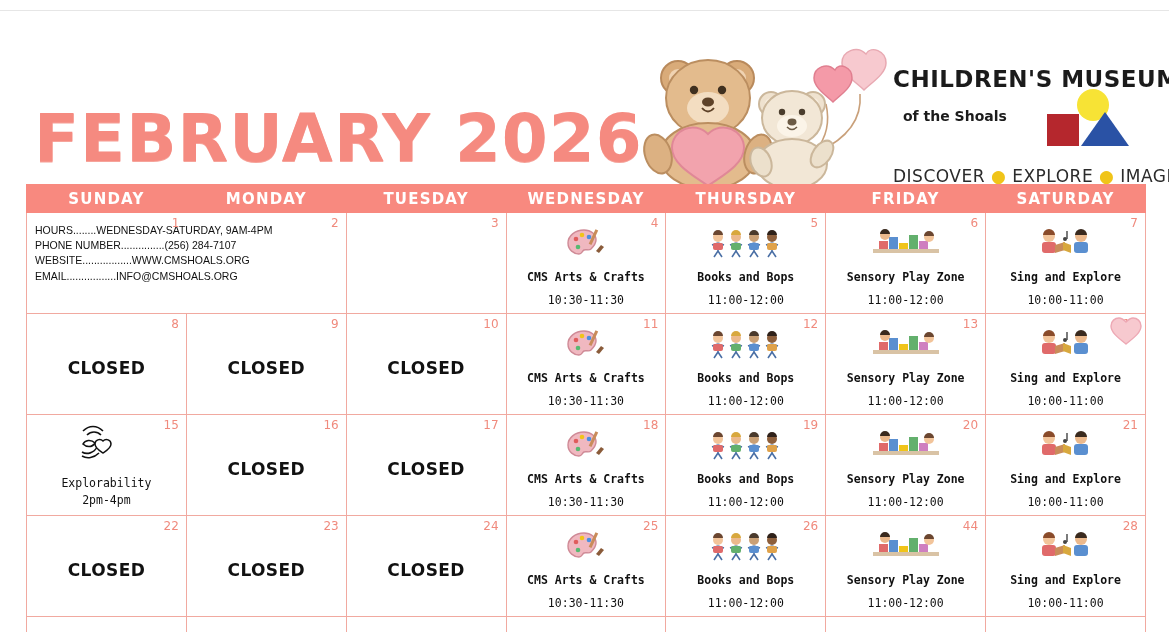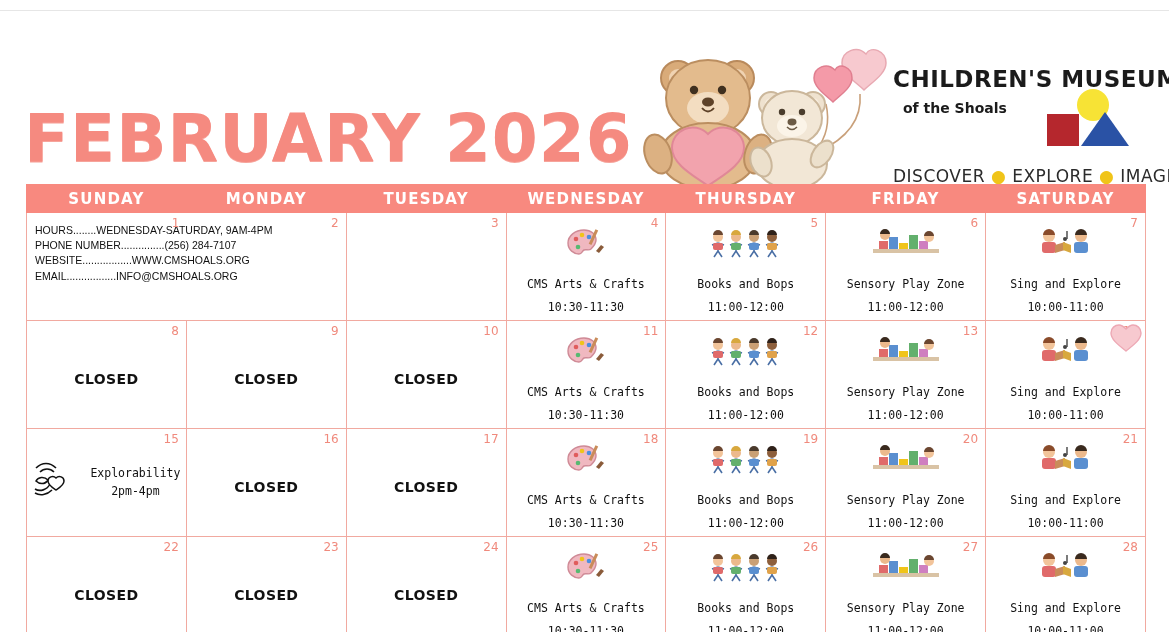--- a/index.html
+++ b/index.html
@@ -26,7 +26,7 @@
   }
   .month-title {
     position: absolute;
-    left: 24px; top: 88px;
+    left: 34px; top: 88px;
     font-family: "DejaVu Sans", sans-serif;
     font-weight: 800;
     font-size: 66px;

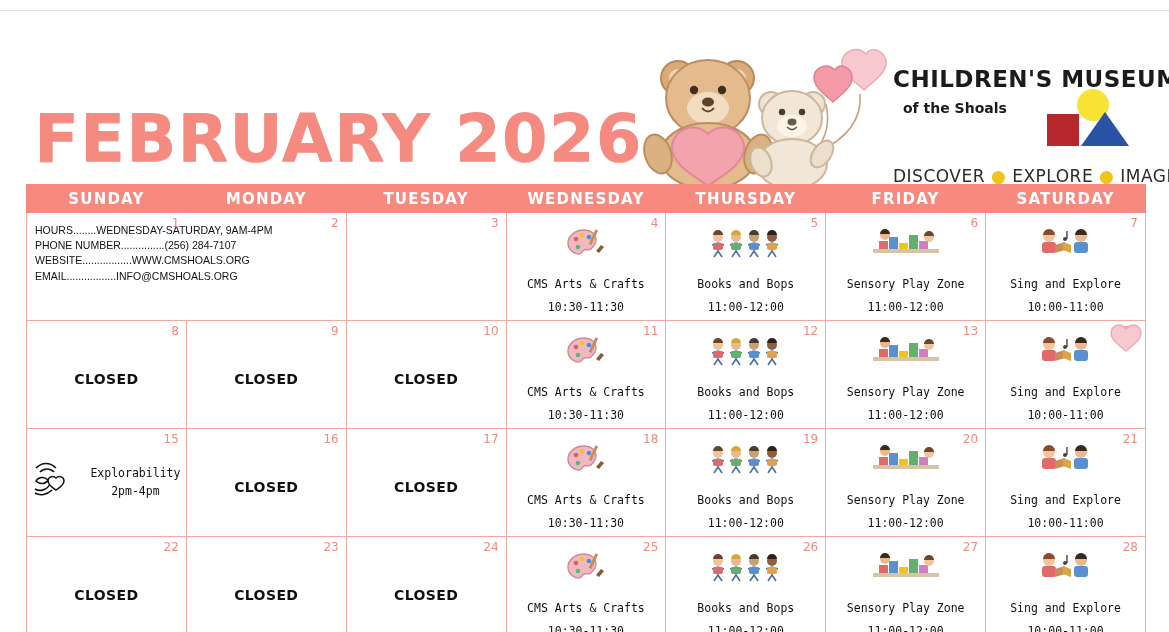--- a/index.html
+++ b/index.html
@@ -62,7 +62,7 @@
     font-weight: 700;
     font-size: 14px;
     color: #1b1b1b;
-    margin-top: 8px;
+    margin-top: 16px;
     margin-left: 10px;
   }
   .logo-mark {

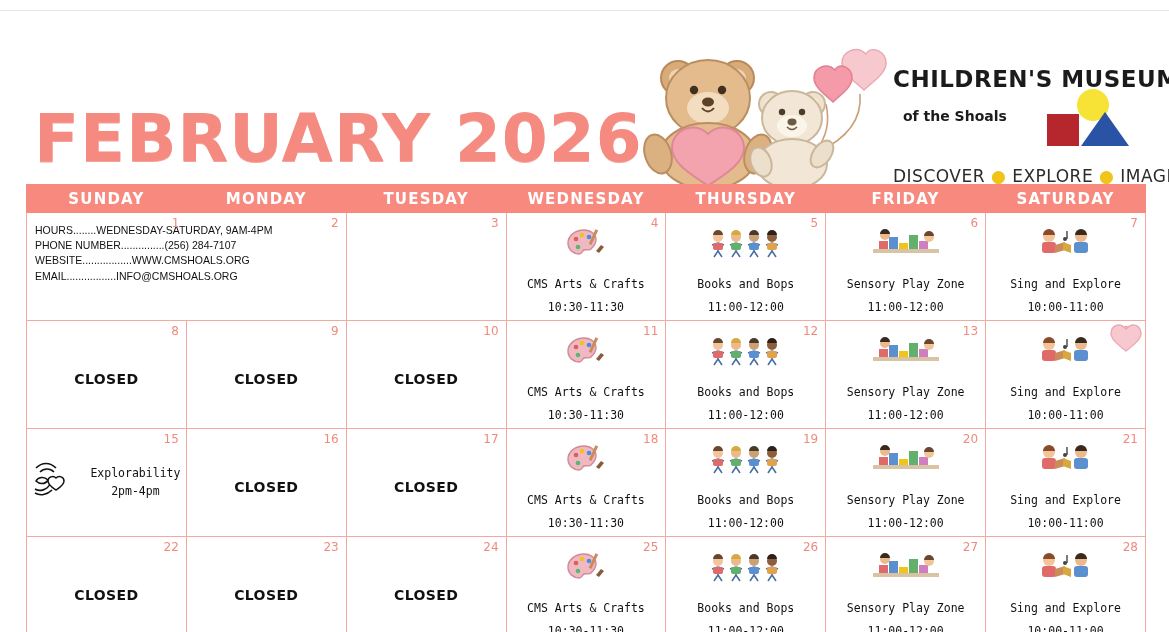--- a/index.html
+++ b/index.html
@@ -129,8 +129,9 @@
     font-family: "DejaVu Sans Mono", monospace;
     font-size: 11.5px;
     color: #111;
-    margin-top: 14px;
+    margin-top: 7px;
     white-space: nowrap;
+    font-weight: bold;
   }
   .ev-time {
     font-family: "DejaVu Sans Mono", monospace;

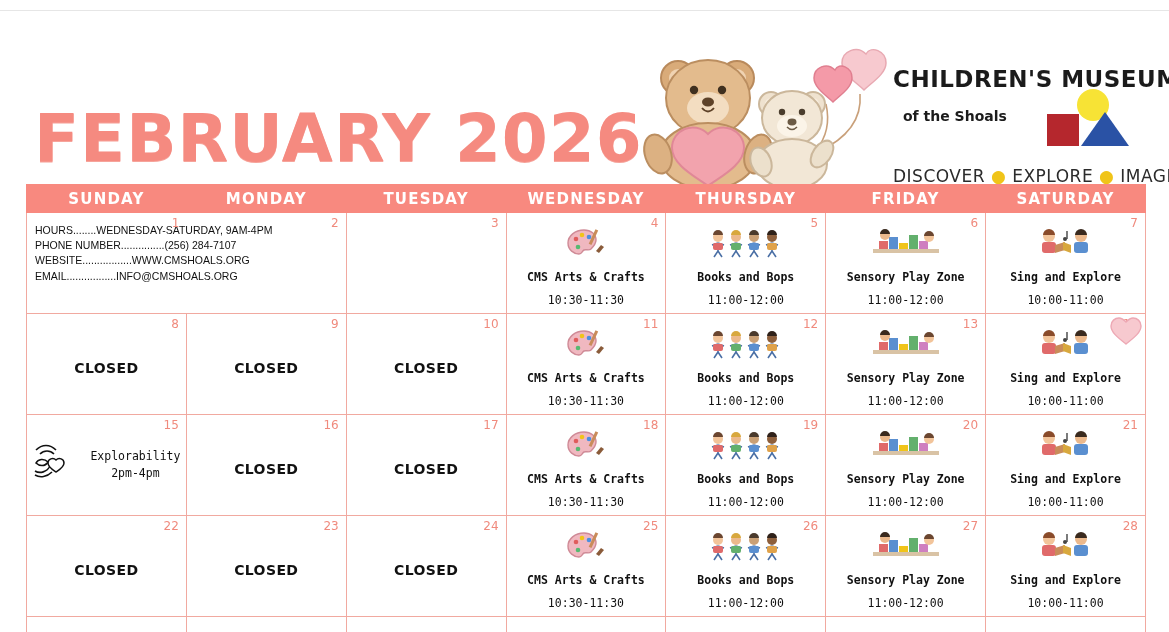--- a/index.html
+++ b/index.html
@@ -143,7 +143,7 @@
   .closed {
     font-family: "DejaVu Sans", sans-serif;
     font-weight: 700;
-    font-size: 14px;
+    font-size: 17px;
     color: #111;
     letter-spacing: 0.4px;
   }

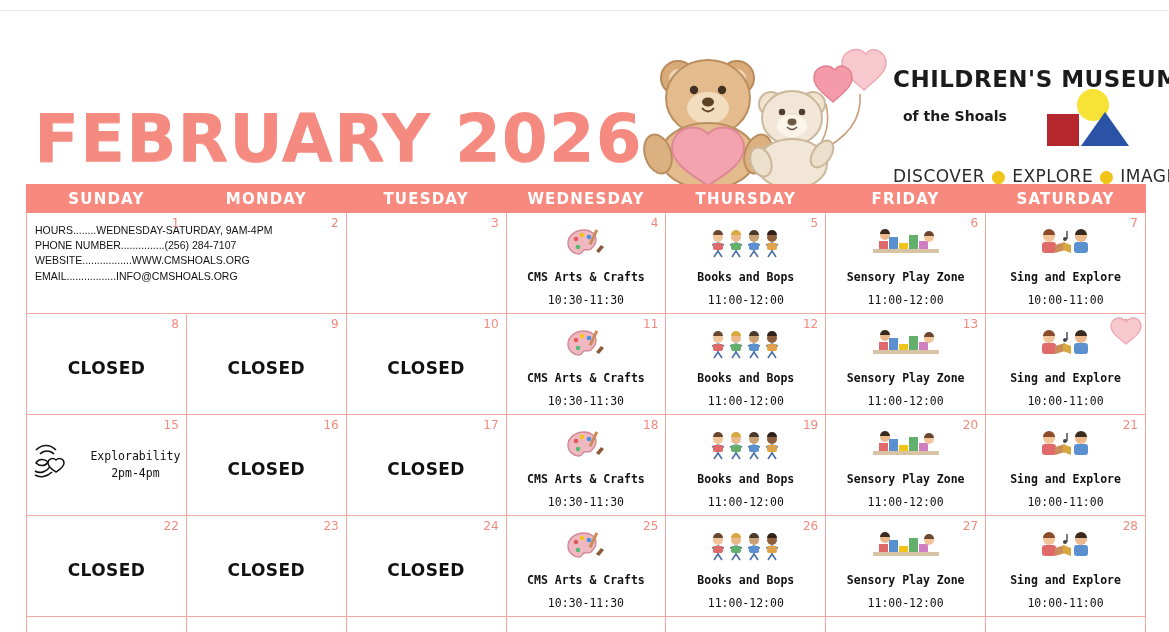--- a/index.html
+++ b/index.html
@@ -160,7 +160,7 @@
   .art { display:block; }
   .explor-wrap {
     display: flex; align-items: center; justify-content: center;
-    gap: 4px; height: 100%;
+    gap: 4px; height: 100%; flex-direction: column;
   }
   .explor-text {
     font-family: "DejaVu Sans Mono", monospace;

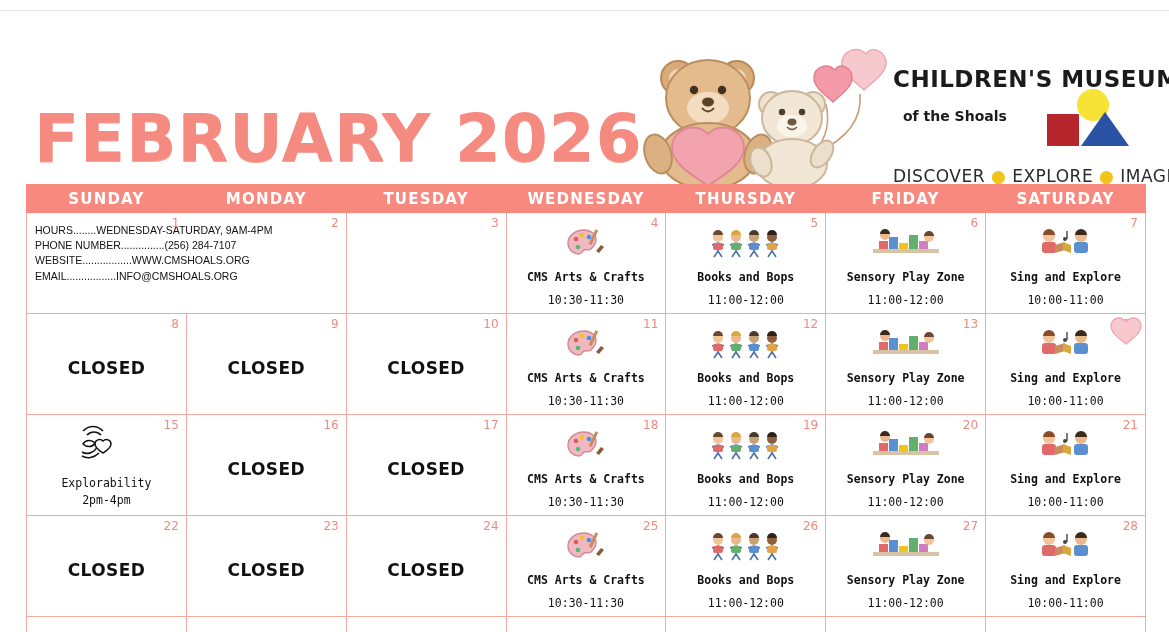--- a/index.html
+++ b/index.html
@@ -669,7 +669,7 @@
           </div>
         </td>
         <td>
-          <span class="daynum">27</span>
+          <span class="daynum">44</span>
           <div class="cell-inner">
             <span>
               <svg width="70" height="32" viewBox="0 0 70 32">

